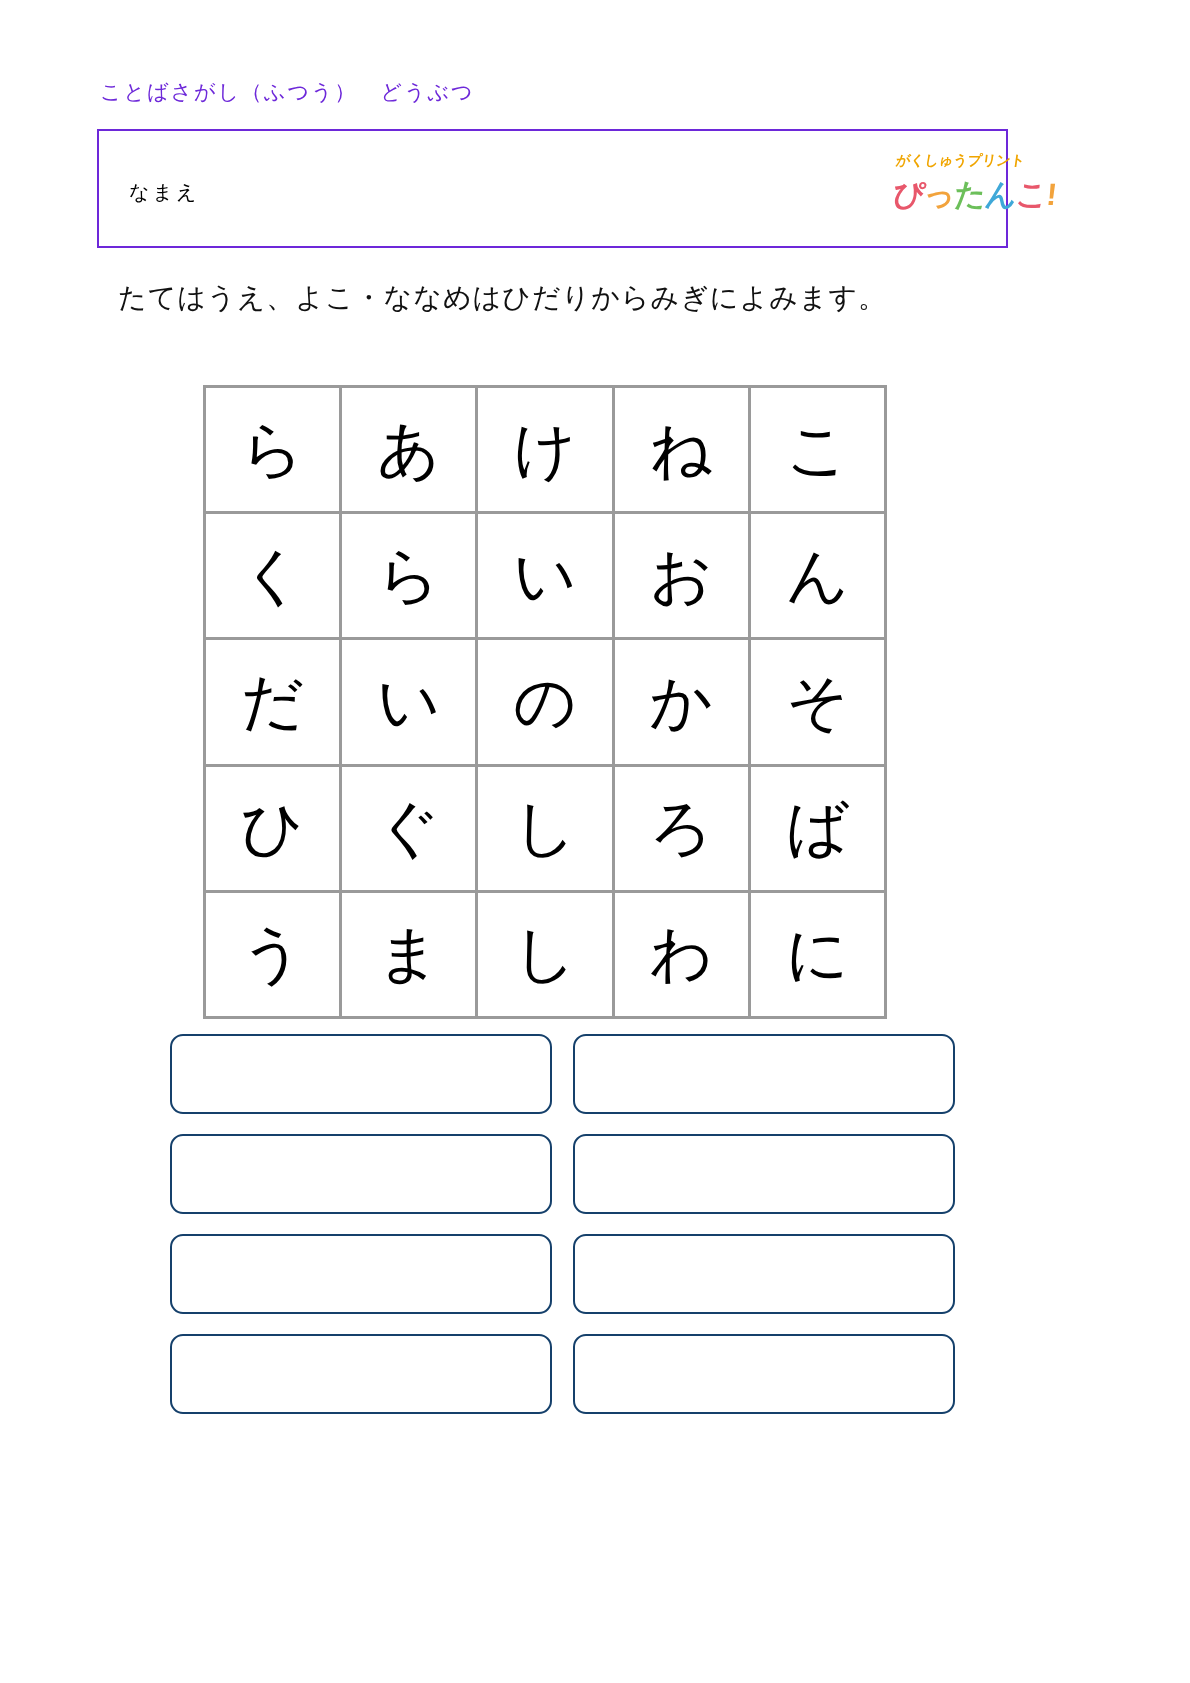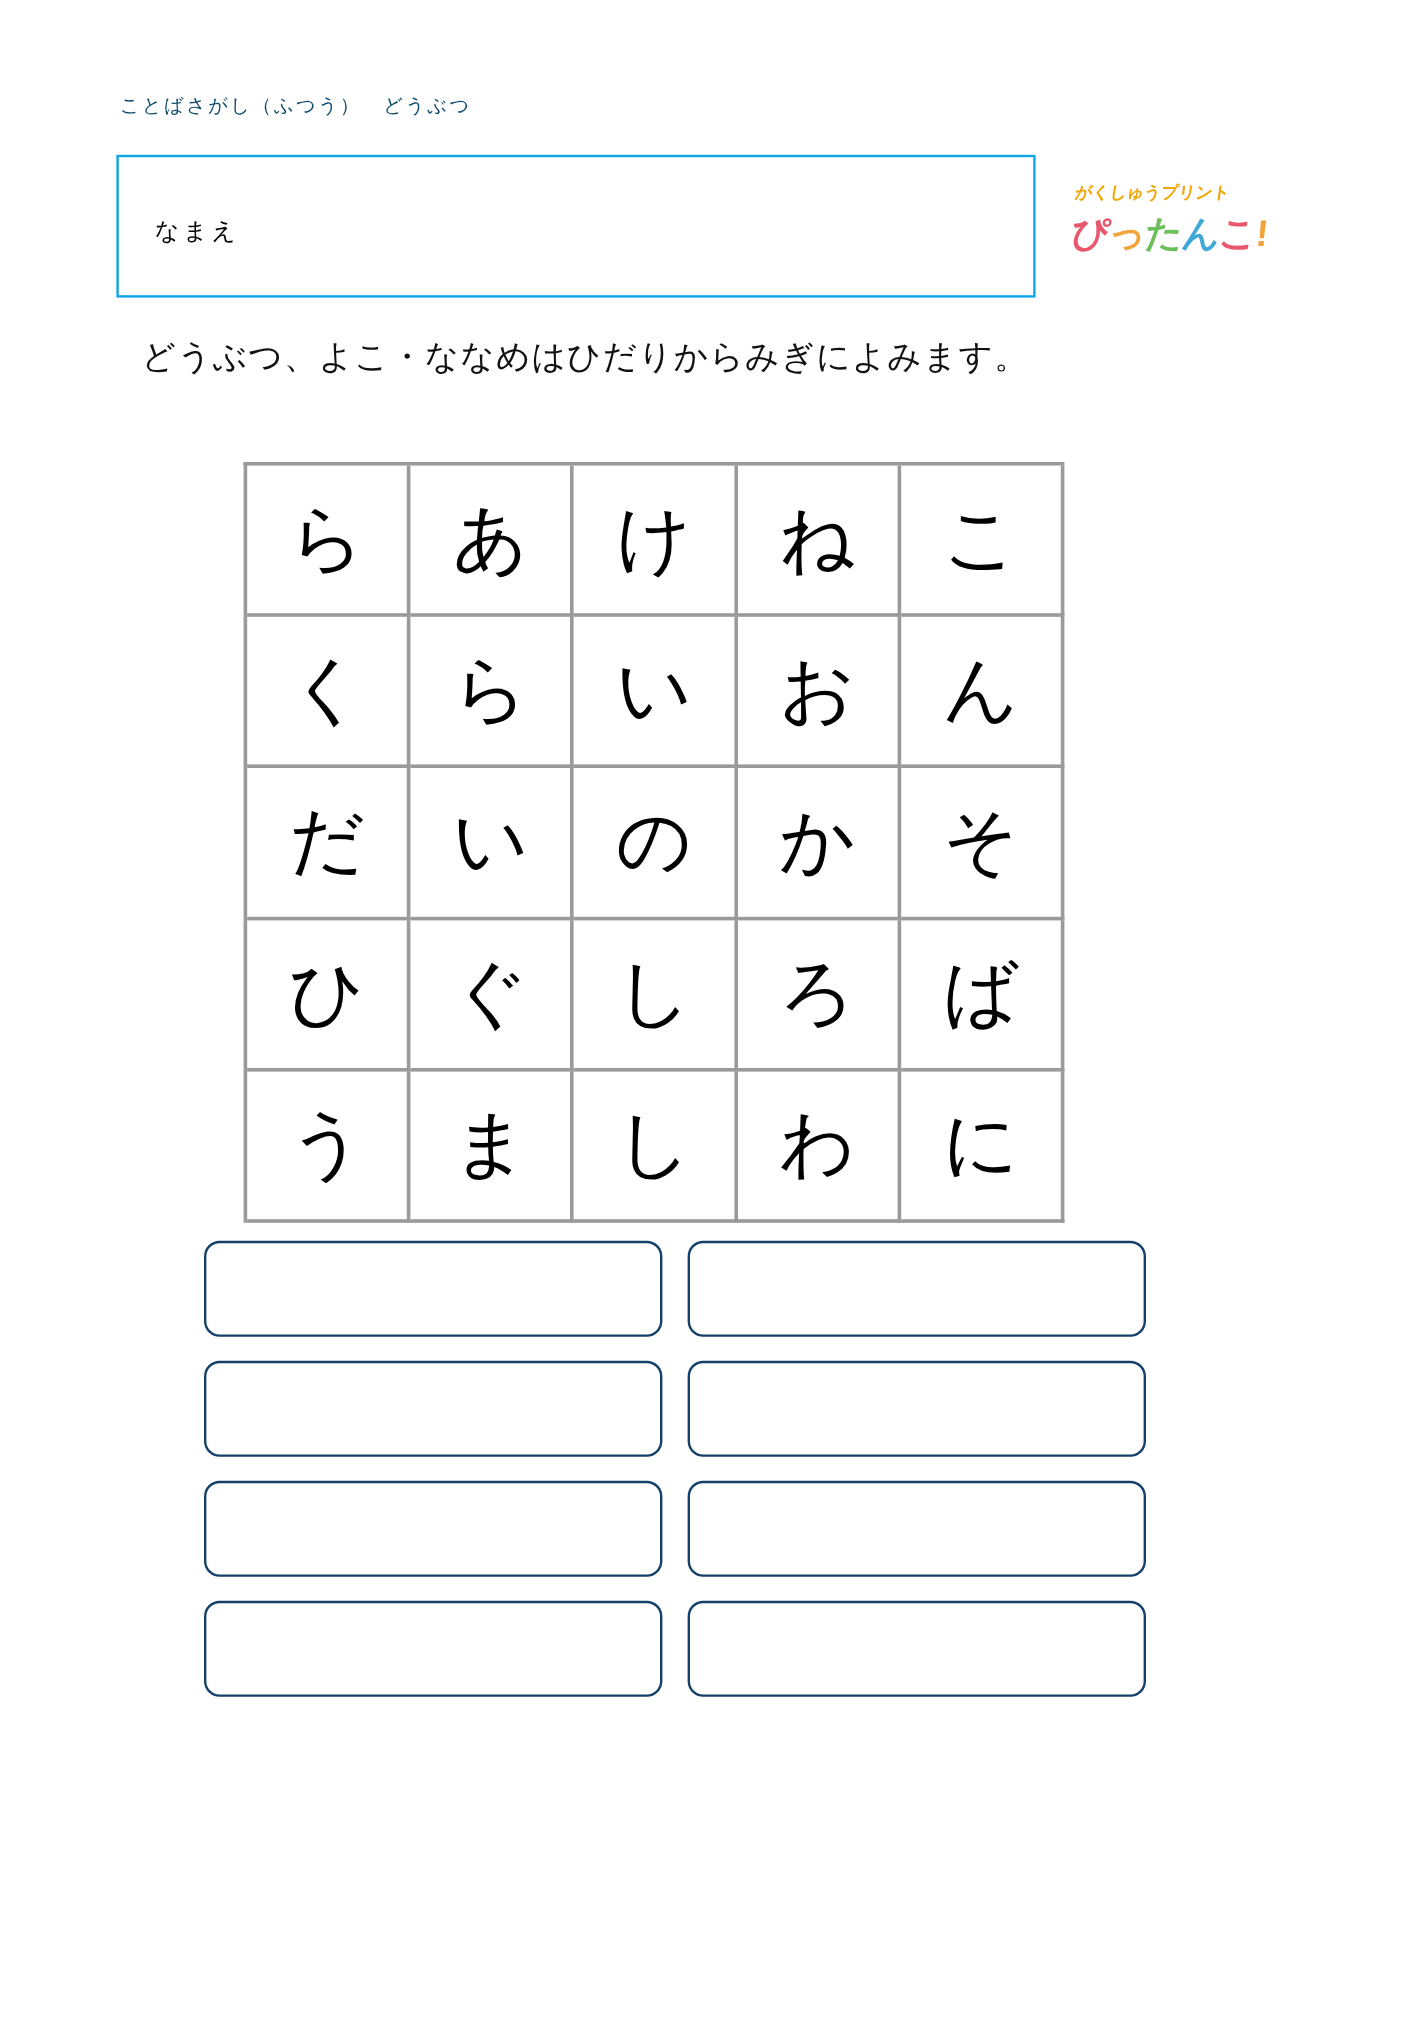--- a/index.html
+++ b/index.html
@@ -29,9 +29,9 @@
     position: absolute;
     left: 100px;
     top: 78px;
-    font-size: 16px;
+    font-size: 21px;
     letter-spacing: 2px;
-    color: #0c4a6e;
+    color: #6d28d9;
     white-space: pre;
   }
 

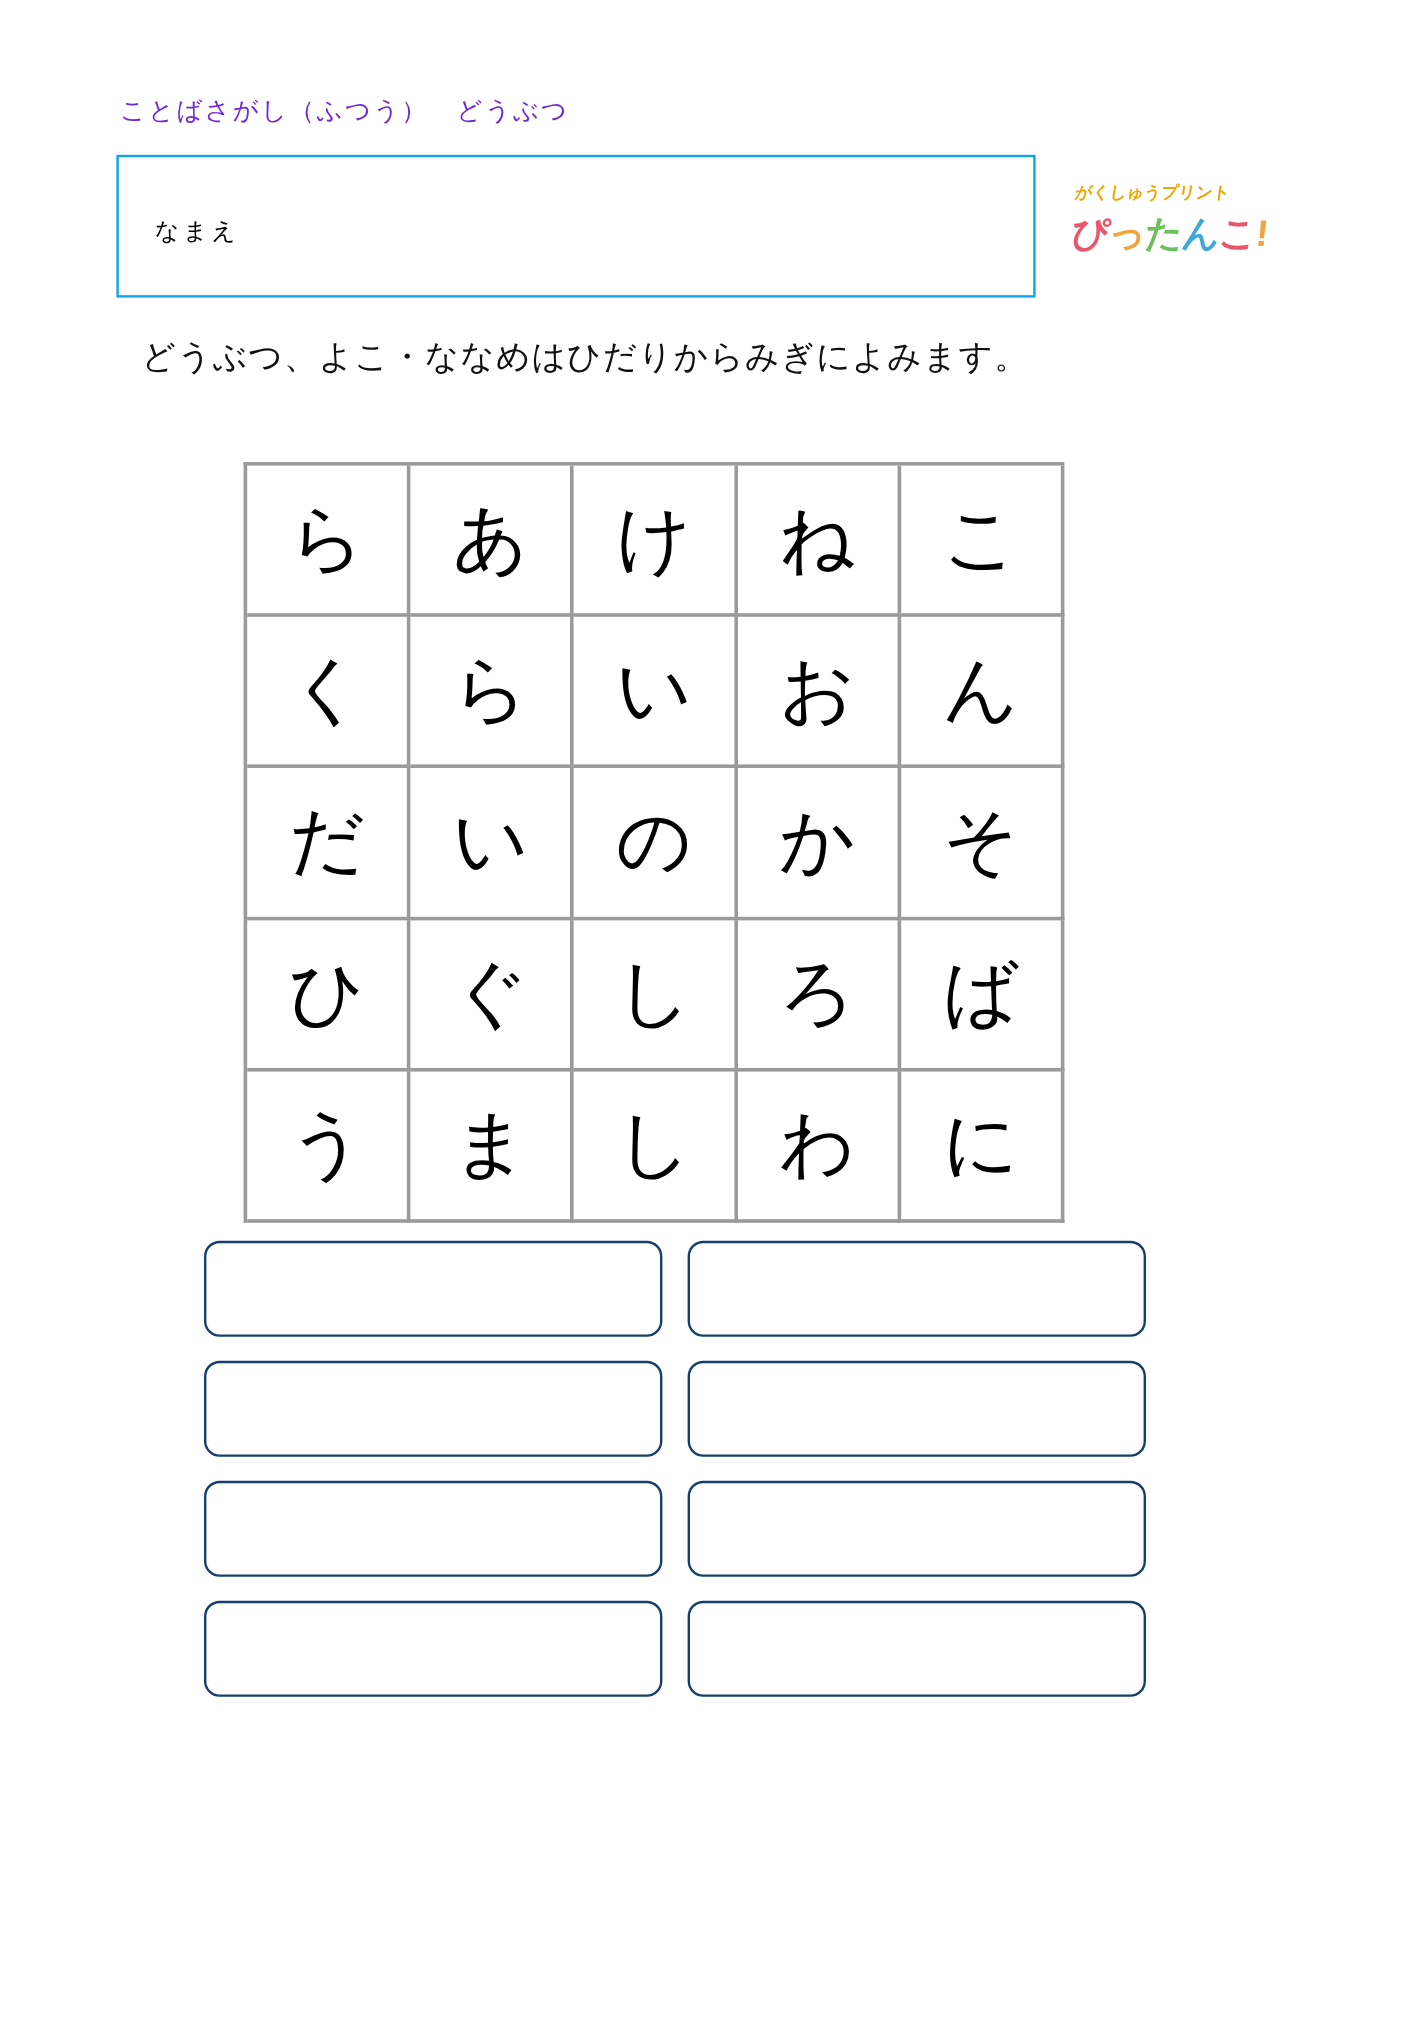--- a/index.html
+++ b/index.html
@@ -40,9 +40,9 @@
     position: absolute;
     left: 97px;
     top: 129px;
-    width: 766px;
+    width: 911px;
     height: 119px;
-    border: 2px solid #0ea5e9;
+    border: 2px solid #6d28d9;
     box-sizing: border-box;
   }
   .name-label {

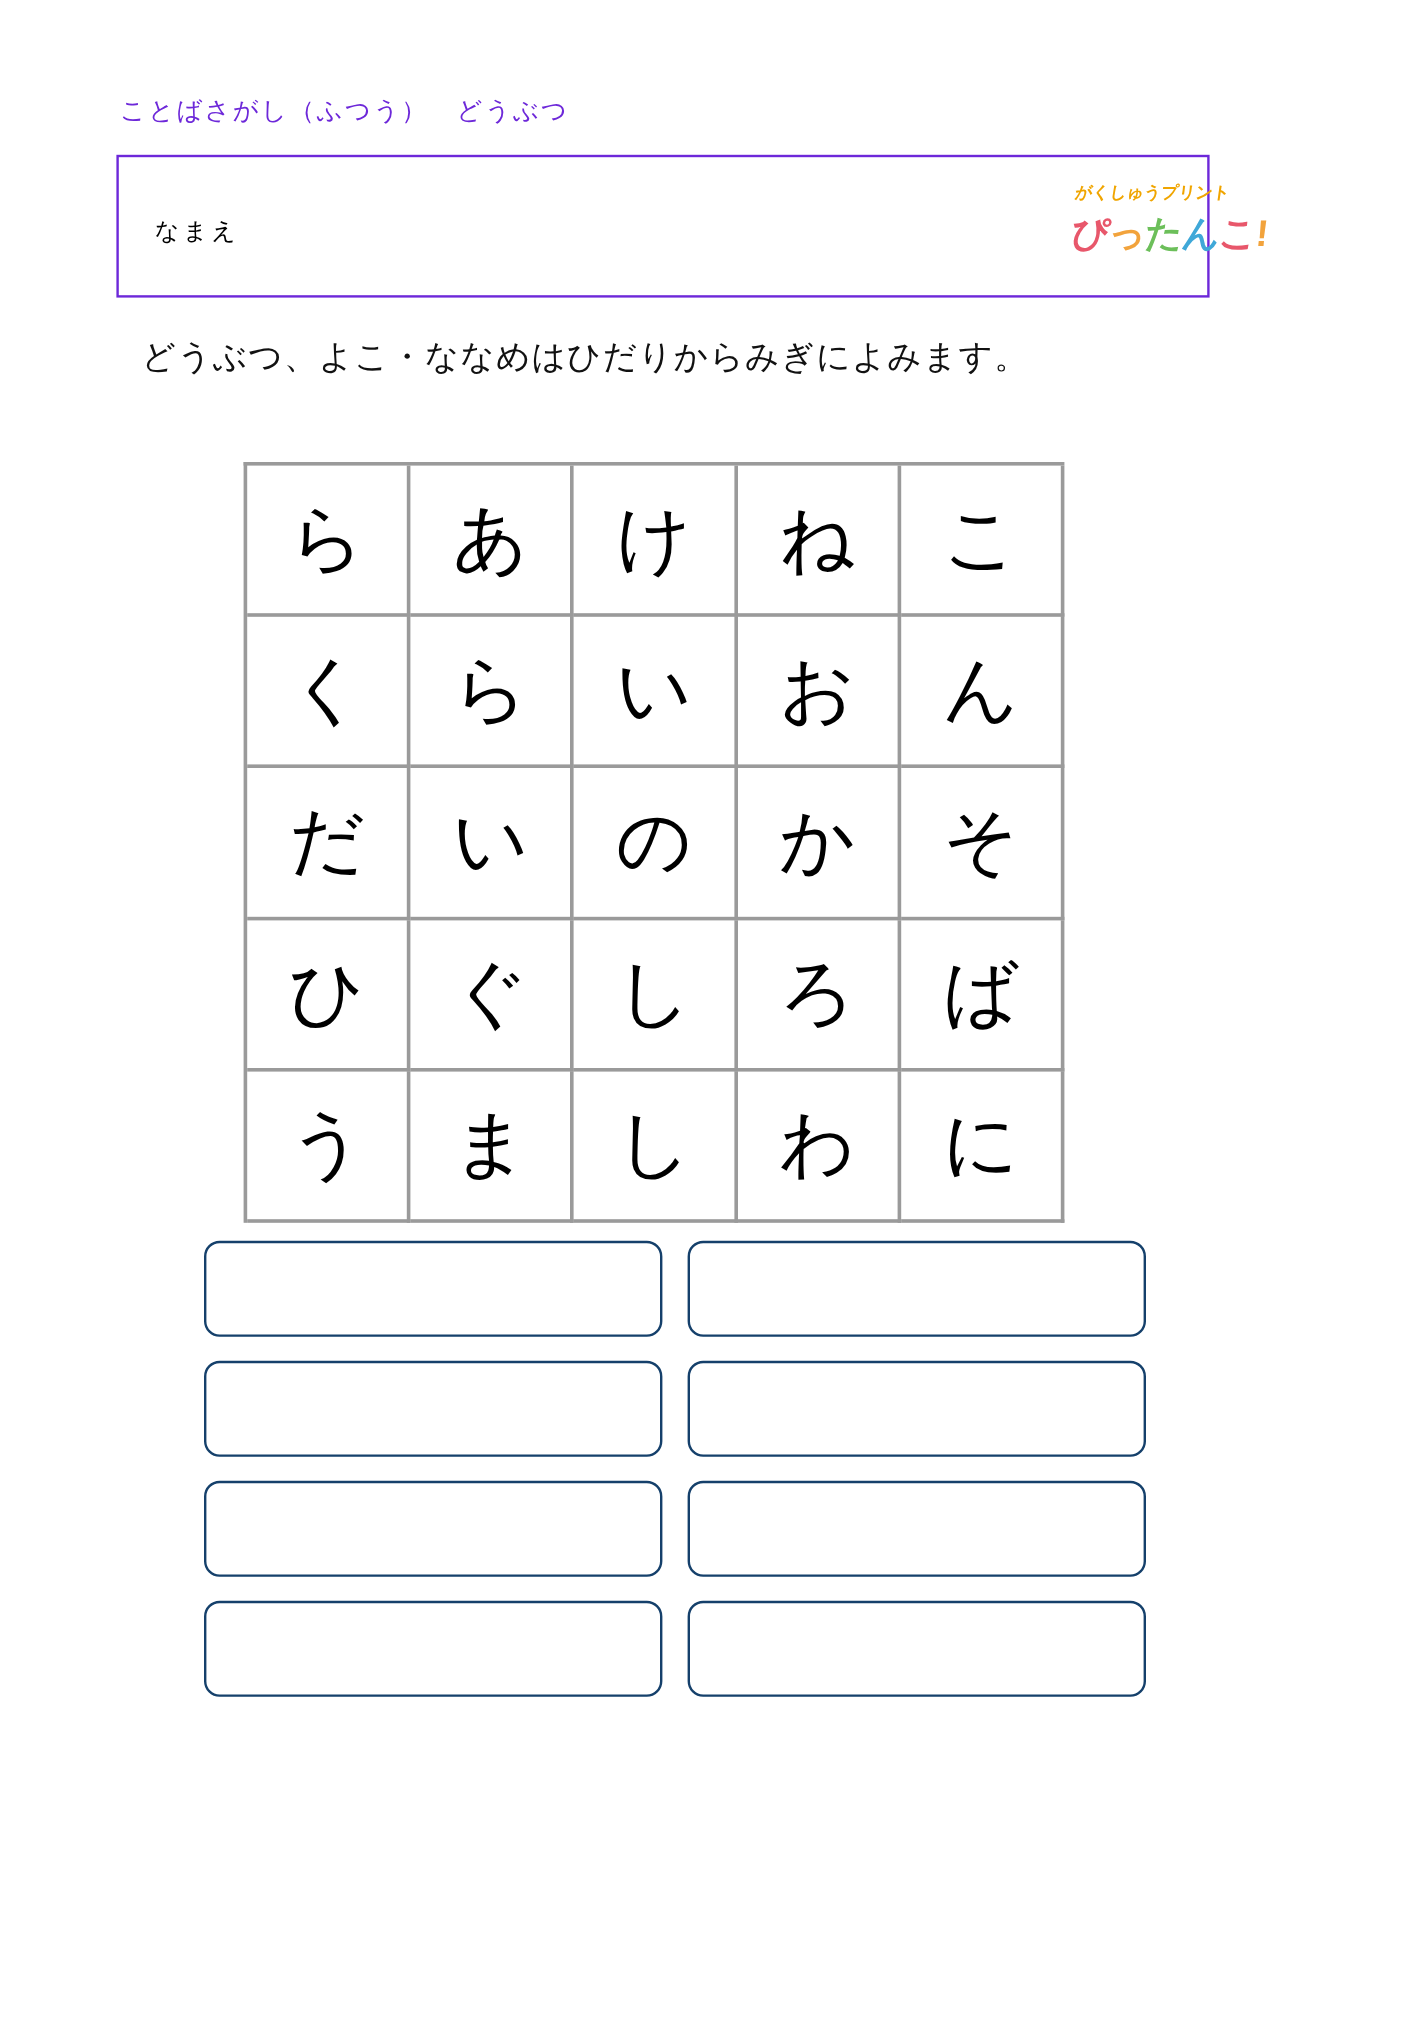--- a/index.html
+++ b/index.html
@@ -163,7 +163,7 @@
   </div>
 
   <div class="instructions">
-    <span class="l2">どうぶつ、よこ・ななめはひだりからみぎによみます。</span>
+    <span class="l2">たてはうえ、よこ・ななめはひだりからみぎによみます。</span>
   </div>
 
   <div class="grid">

